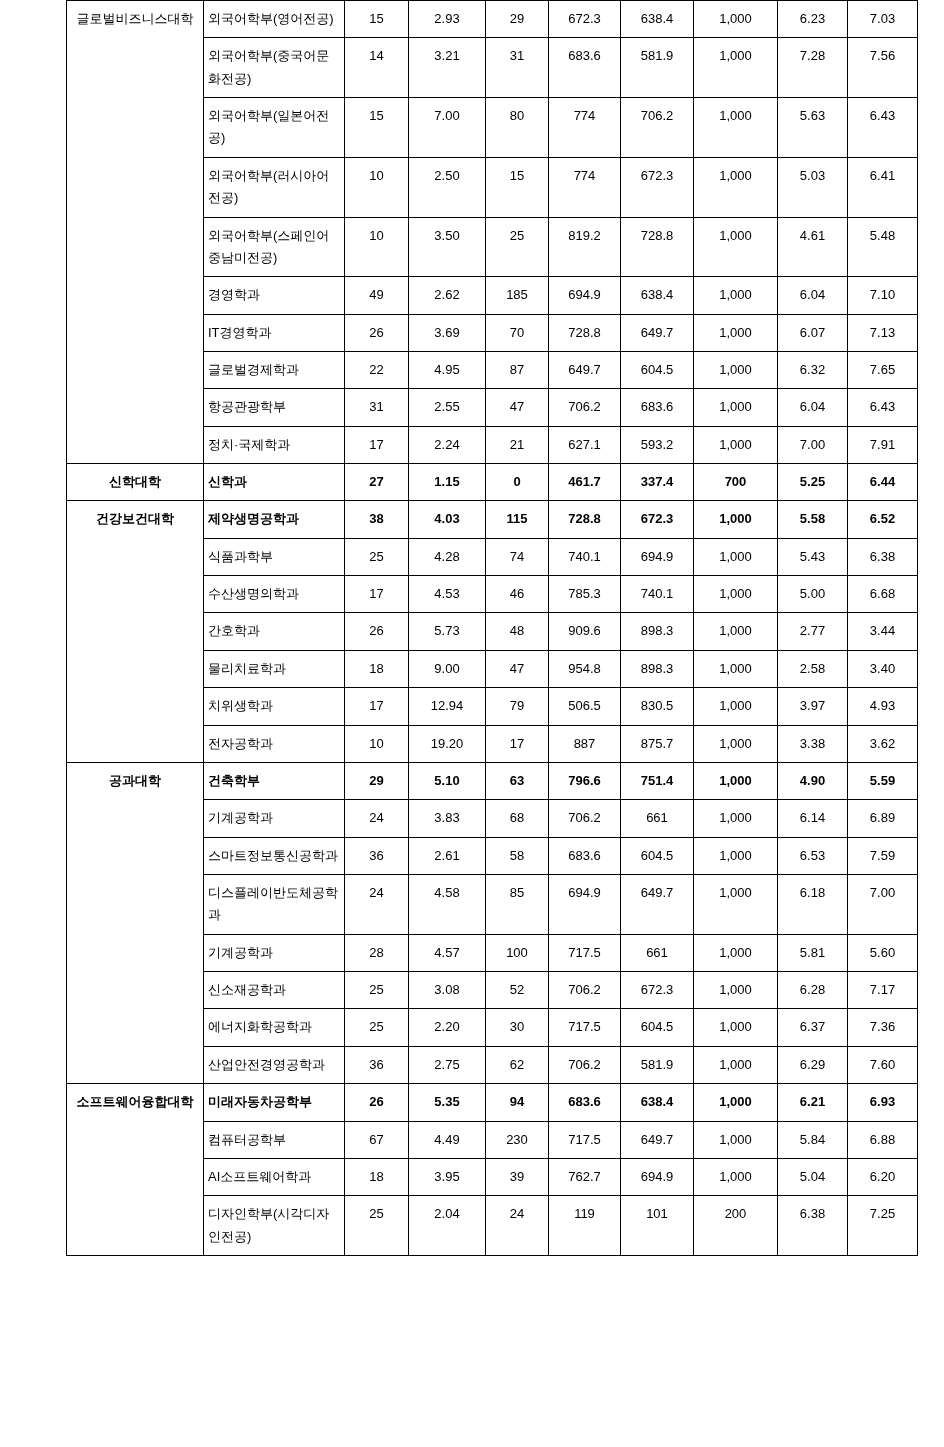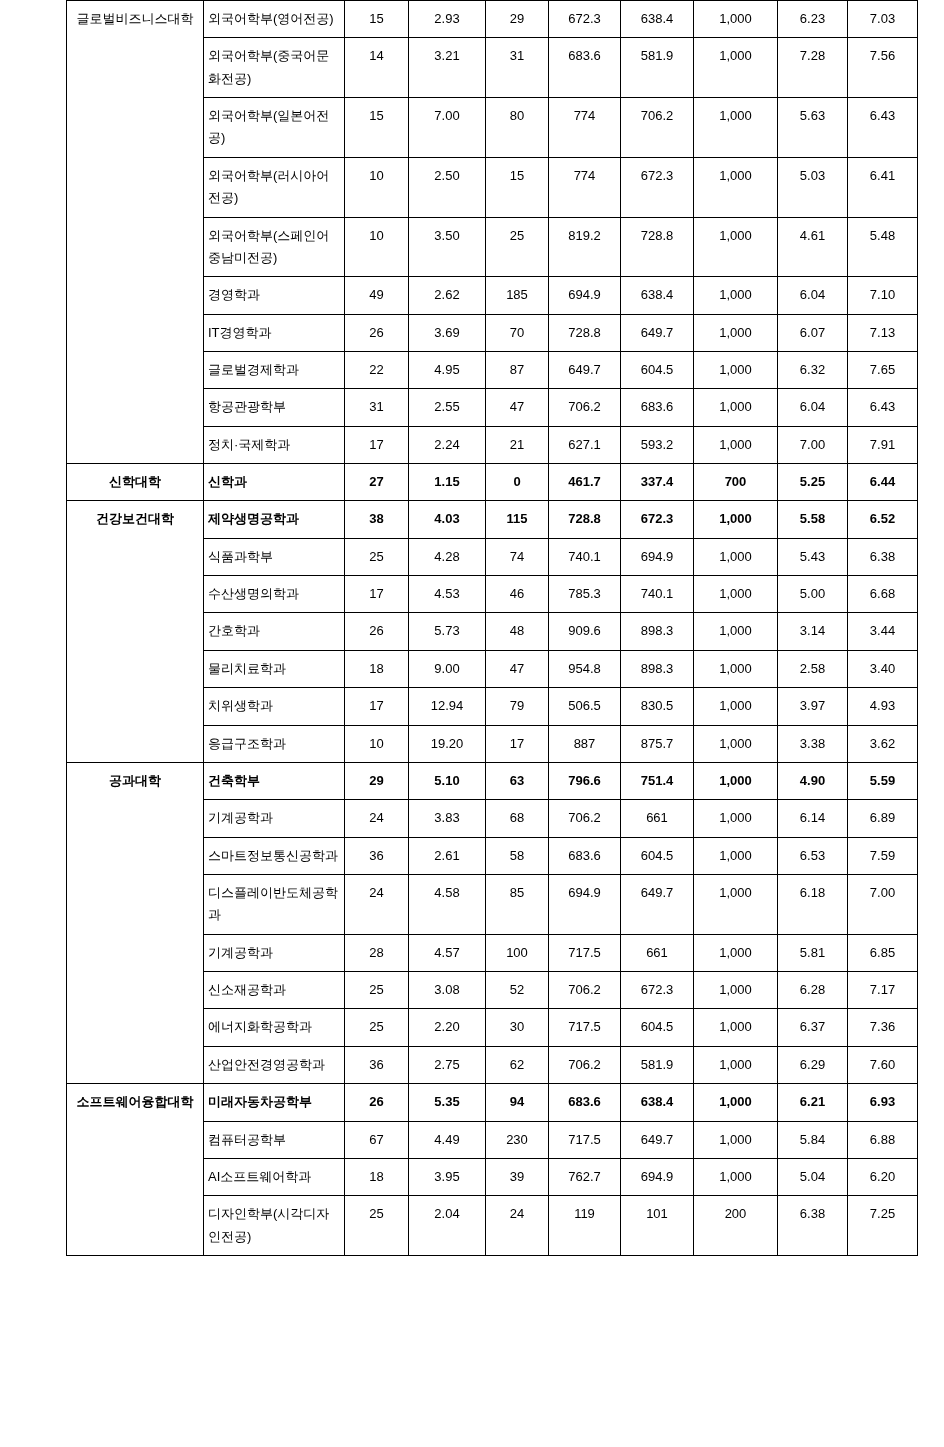--- a/index.html
+++ b/index.html
@@ -251,7 +251,7 @@
           <td class="num">909.6</td>
           <td class="num">898.3</td>
           <td class="num">1,000</td>
-          <td class="num">3.14</td>
+          <td class="num">2.77</td>
           <td class="num">3.44</td>
         </tr>
         <tr>

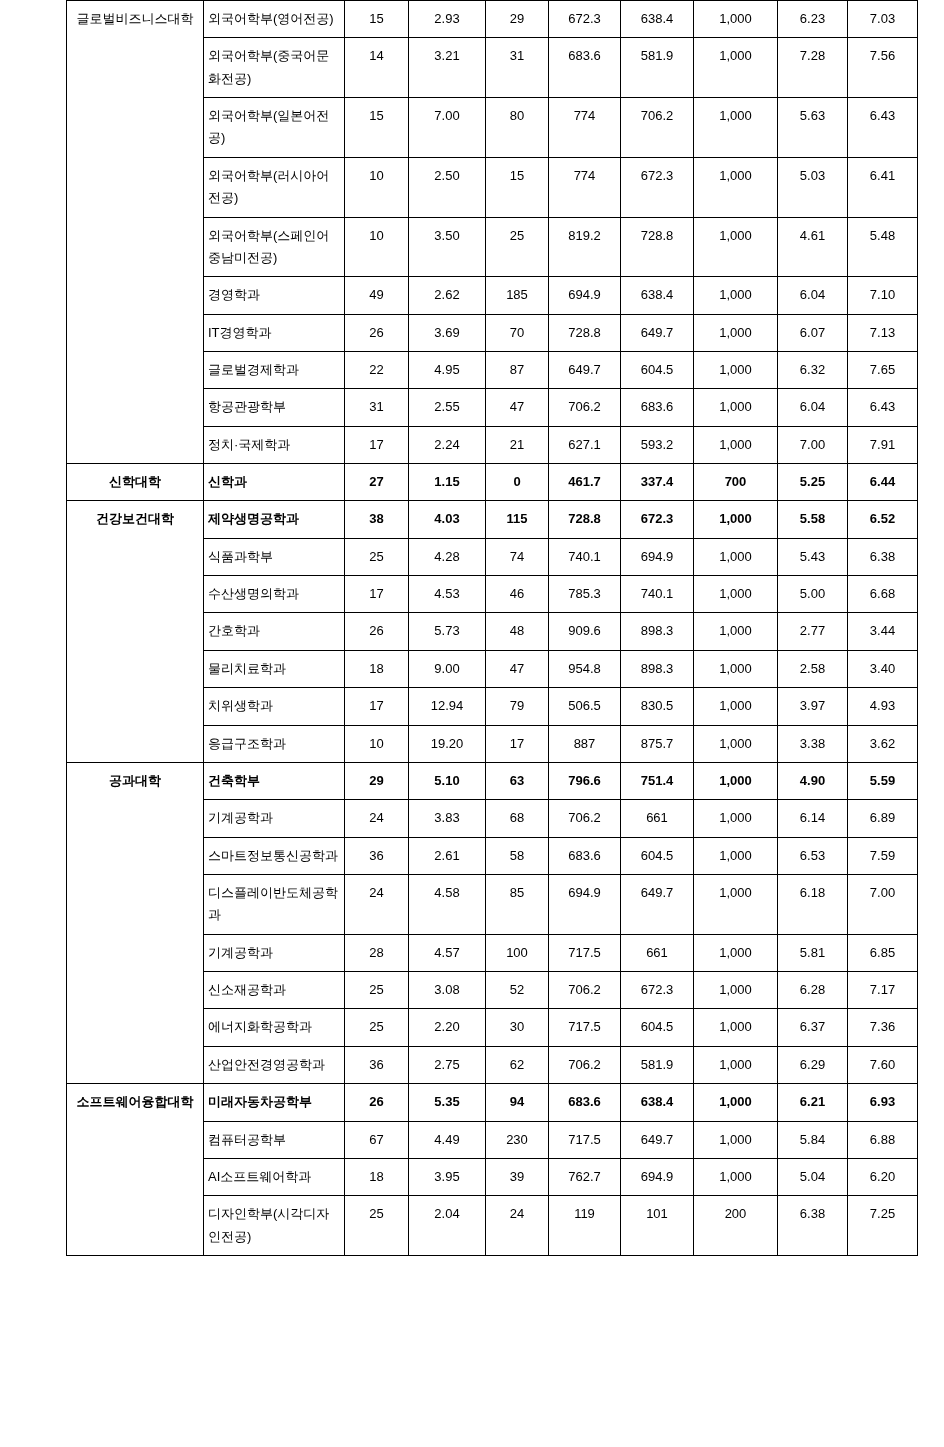--- a/index.html
+++ b/index.html
@@ -277,7 +277,7 @@
           <td class="num">4.93</td>
         </tr>
         <tr>
-          <td class="dept">응급구조학과</td>
+          <td class="dept">전자공학과</td>
           <td class="num">10</td>
           <td class="num">19.20</td>
           <td class="num">17</td>

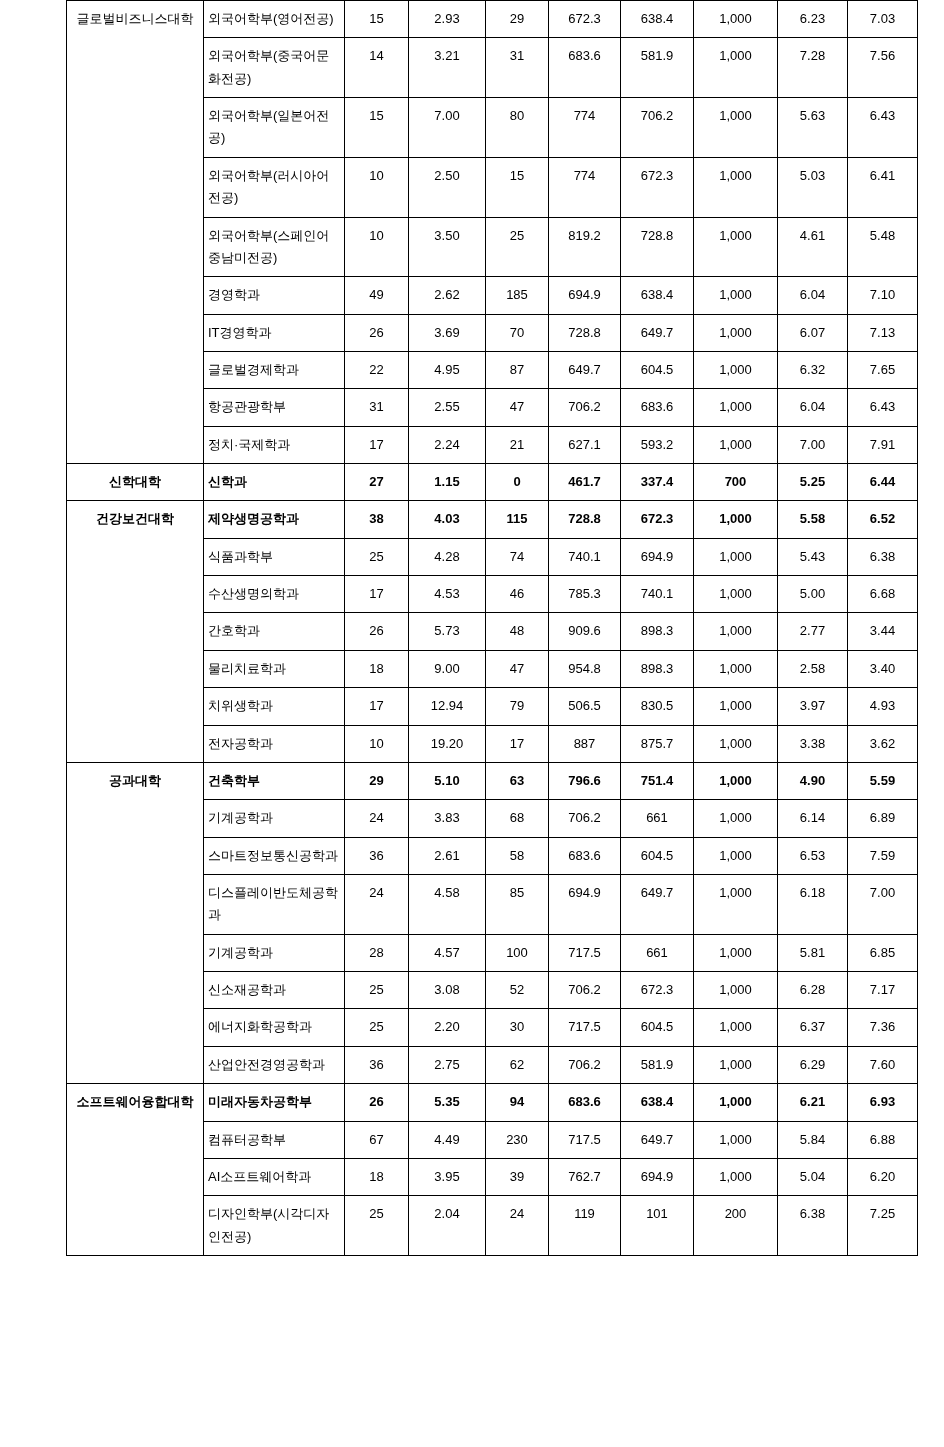--- a/index.html
+++ b/index.html
@@ -341,7 +341,7 @@
           <td class="num">661</td>
           <td class="num">1,000</td>
           <td class="num">5.81</td>
-          <td class="num">6.85</td>
+          <td class="num">5.60</td>
         </tr>
         <tr>
           <td class="dept">신소재공학과</td>

